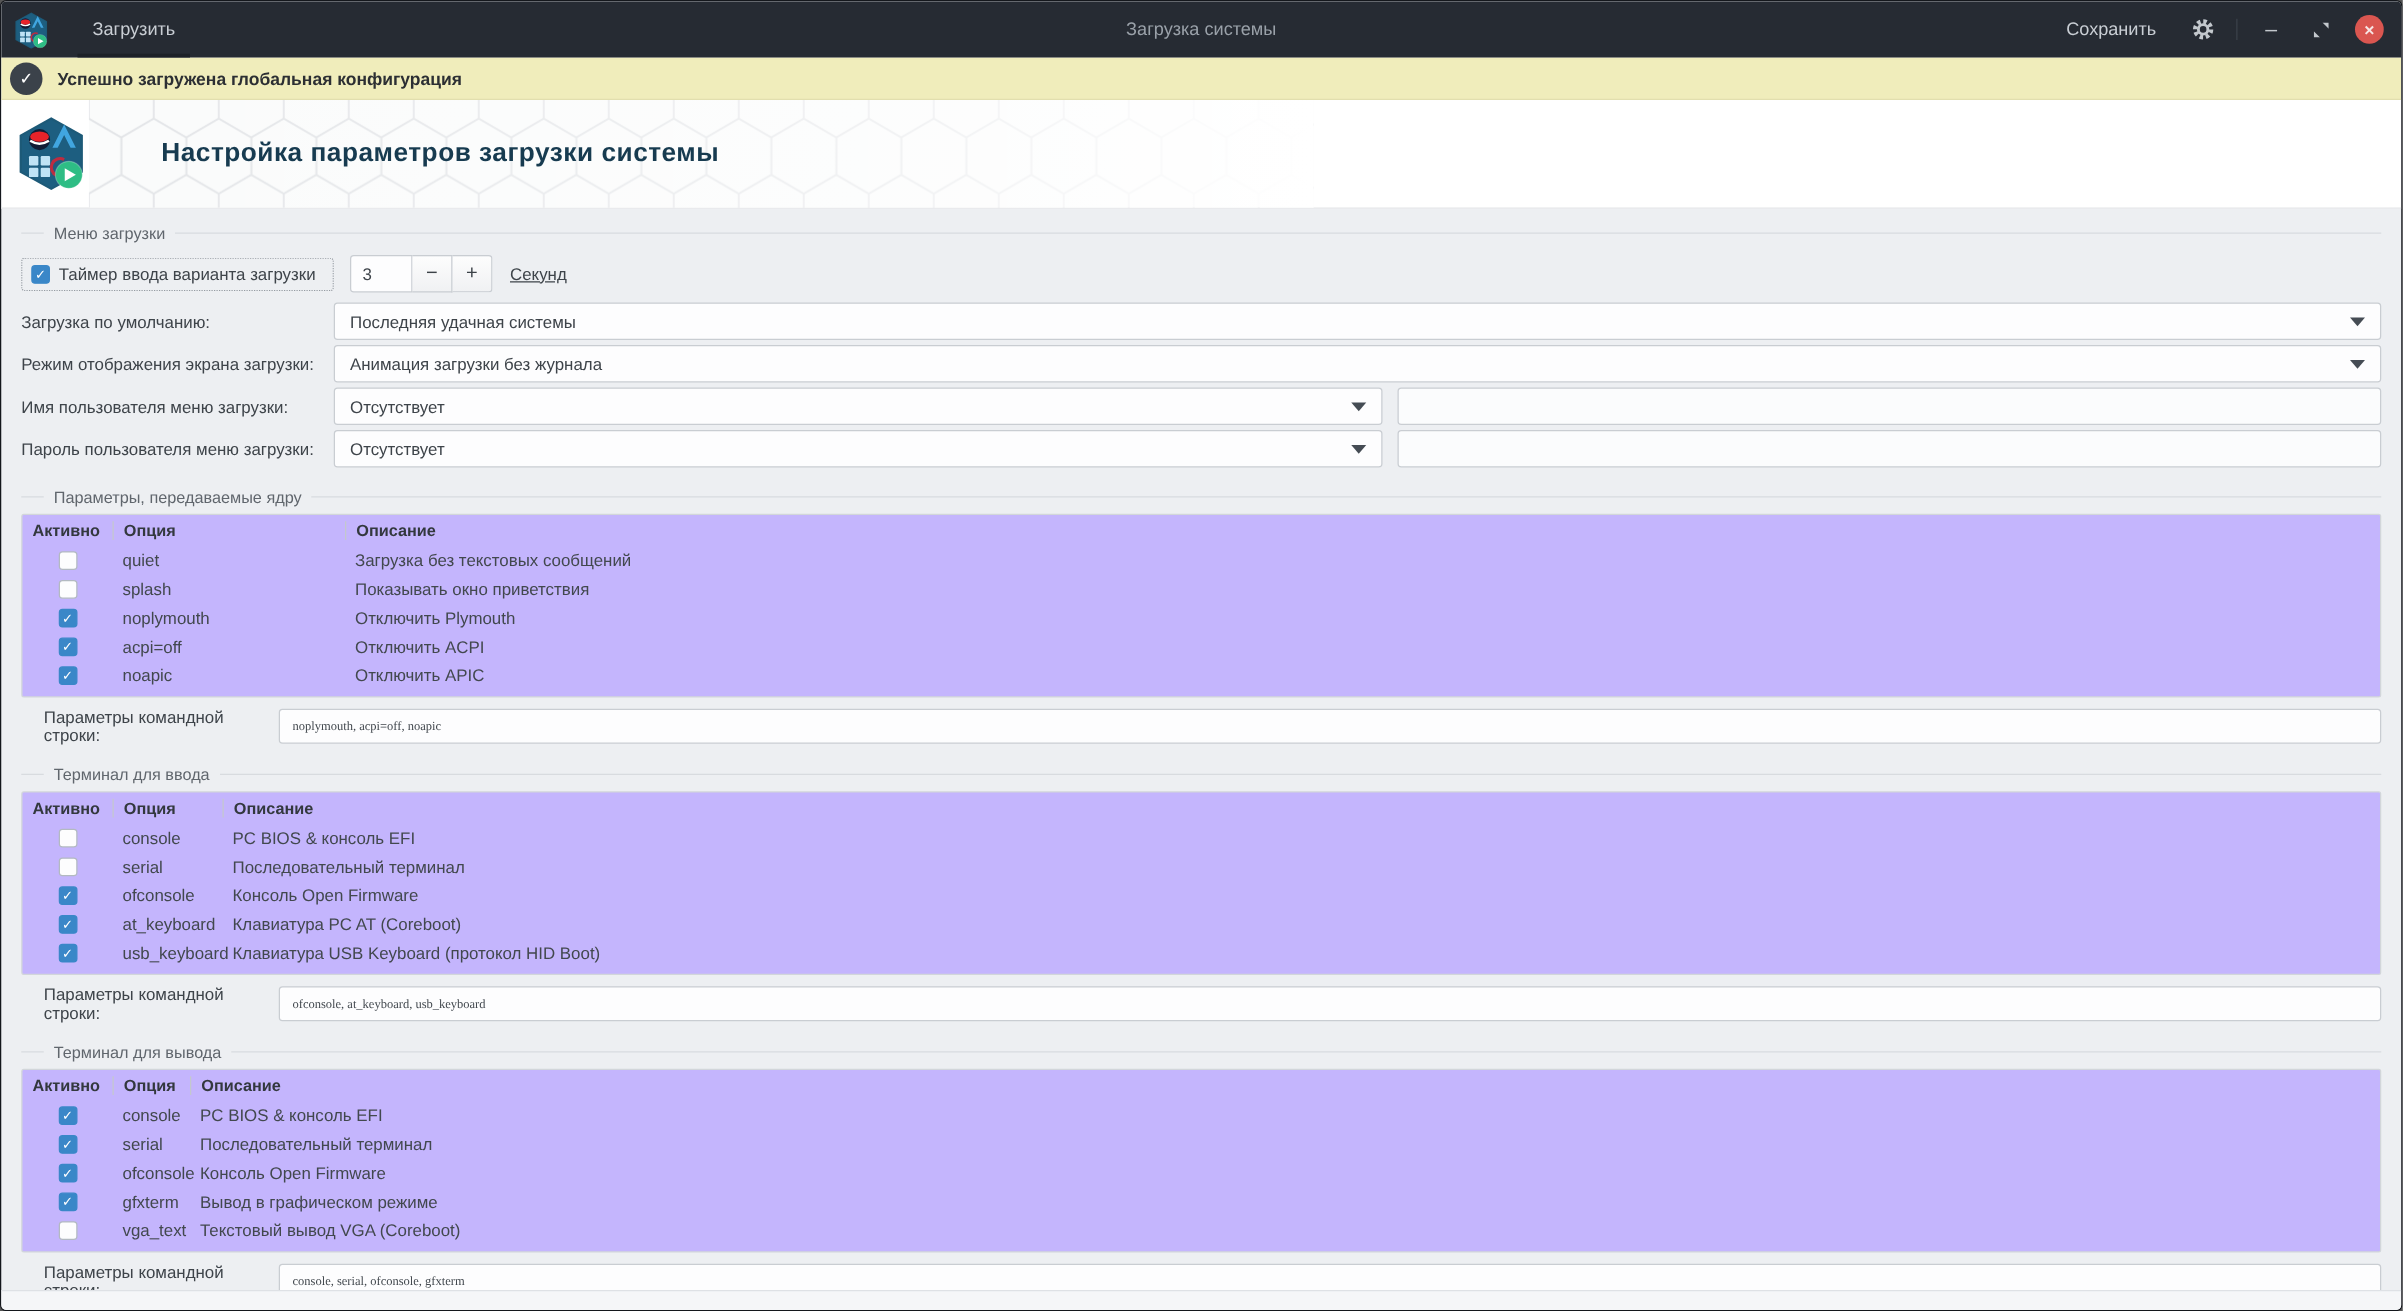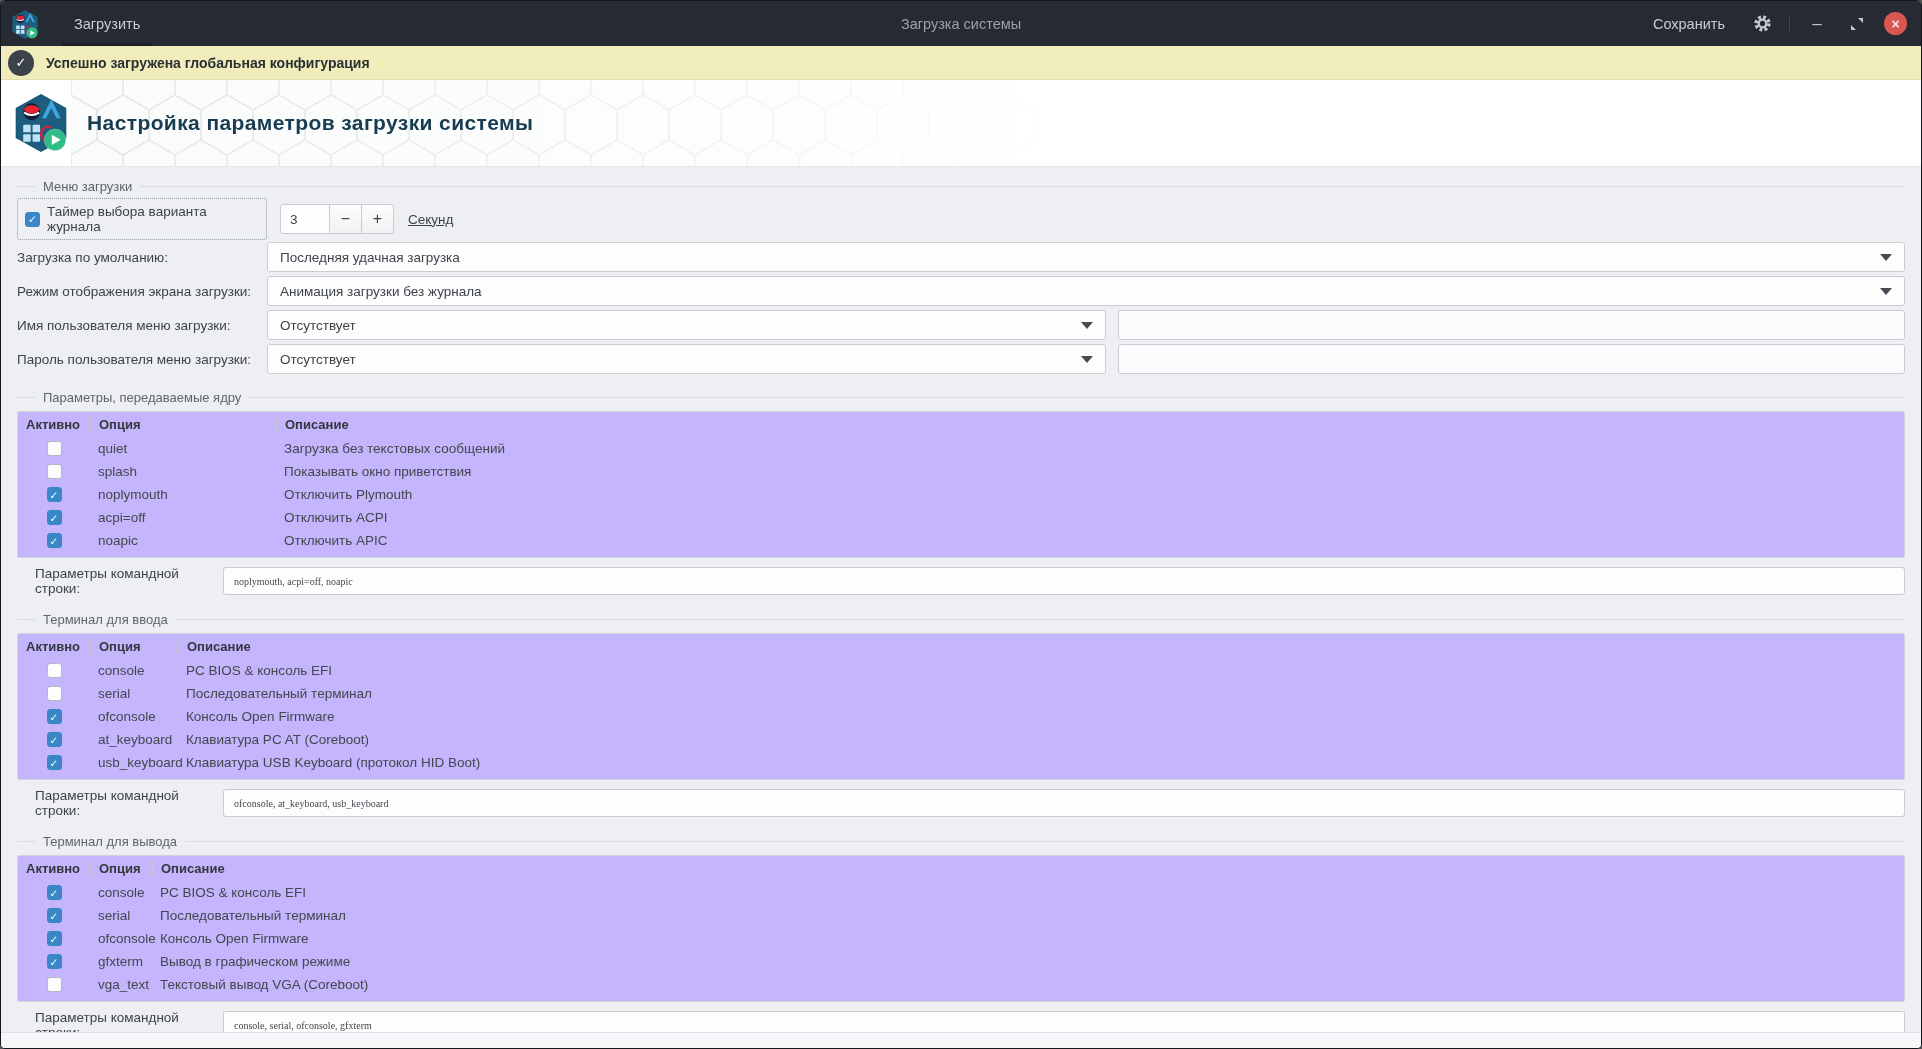--- a/index.html
+++ b/index.html
@@ -30,7 +30,7 @@
   .notify-circle{ width:26px; height:26px; border-radius:50%; background:#3b424a; color:#fff; display:flex; align-items:center; justify-content:center; font-size:13px; }
   .notify-text{ font-weight:bold; font-size:14px; color:#2c2f33; }
   
-  .pageheader{ height:87px; flex:0 0 87px; background:#ffffff; position:relative; display:flex; align-items:center; overflow:hidden; border-bottom:1px solid #e3e5e8;}
+  .pageheader{ height:87px; flex:0 0 87px; background:#ffffff; position:relative; display:flex; align-items:center; overflow:hidden; border-bottom:1px solid #e3e5e8;gap:42px;}
   .hexbg{ position:absolute; left:70px; top:0; pointer-events:none; }
   .app-logo{ width:60px; height:62px; margin-left:10px; position:relative; z-index:2; }
   .page-title{ font-size:21px; font-weight:bold; color:#173b50; letter-spacing:.4px; margin-left:16px; position:relative; z-index:2; }

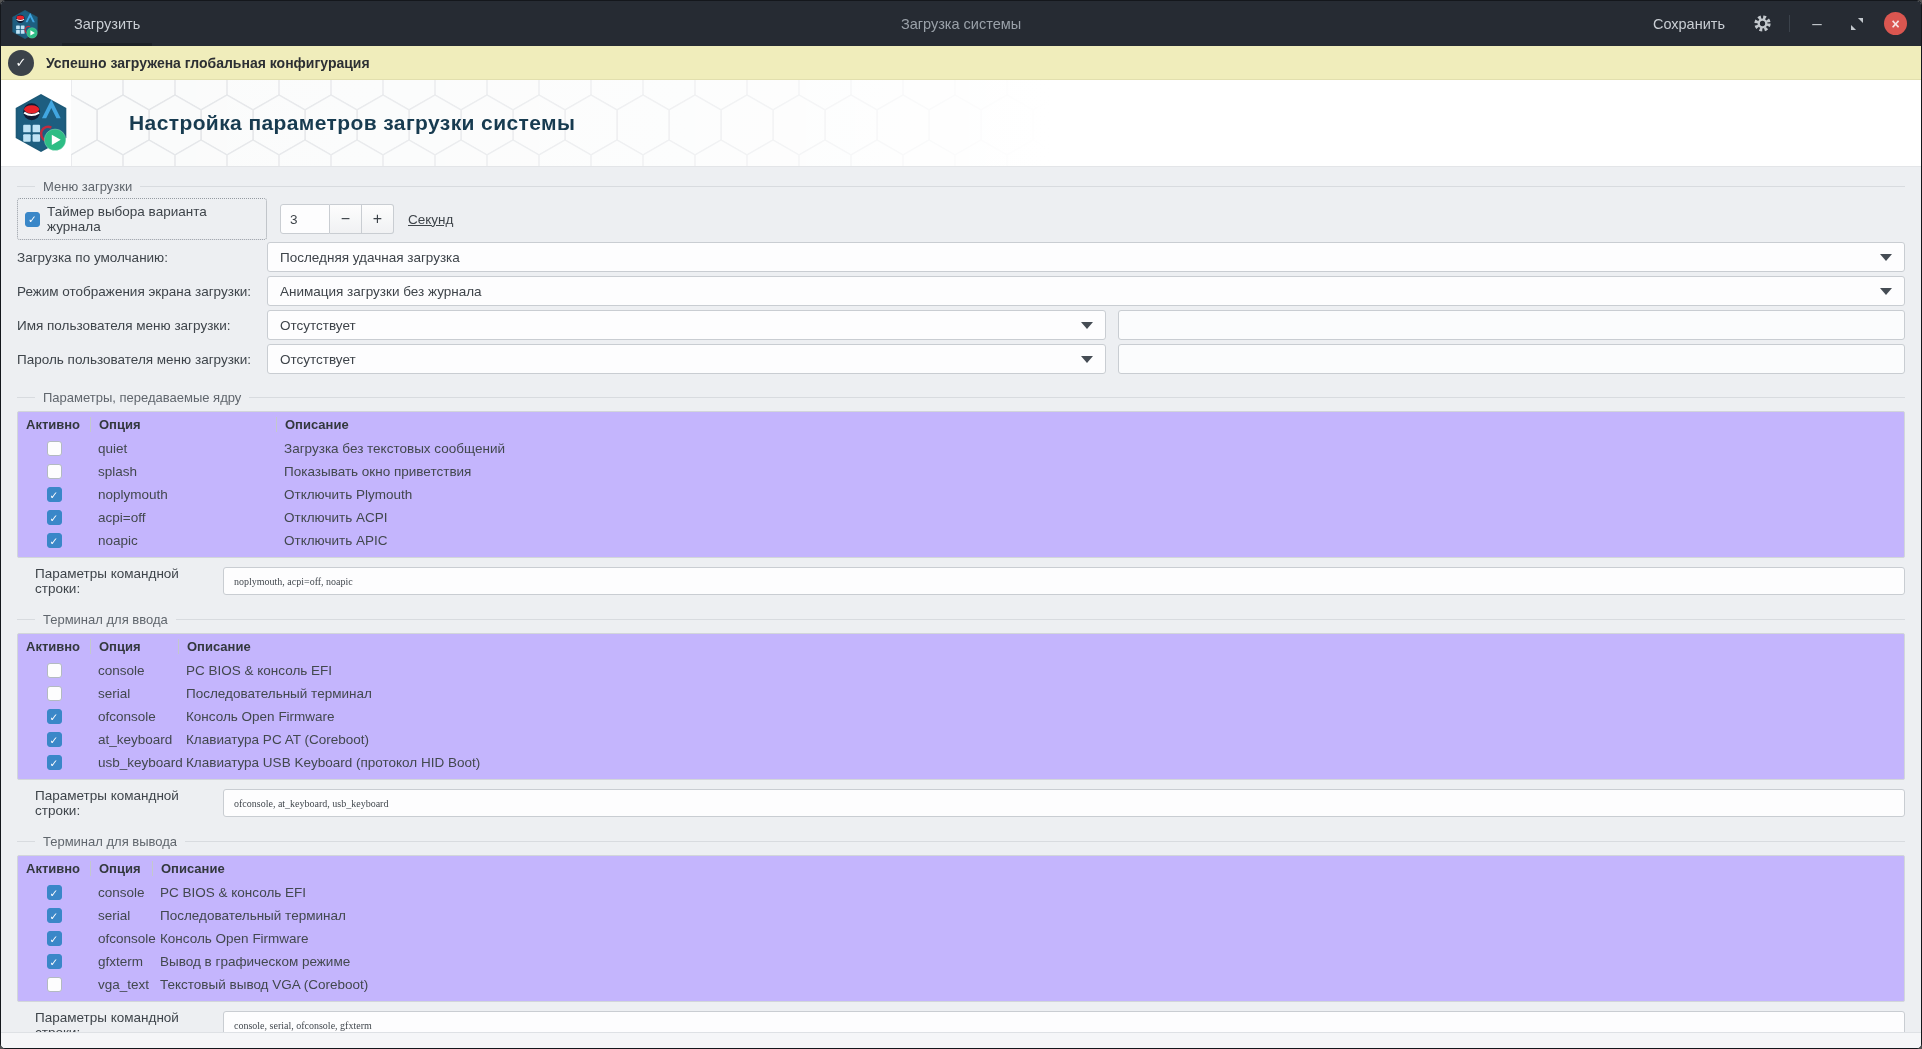--- a/index.html
+++ b/index.html
@@ -195,7 +195,7 @@
     <div class="form-row">
       <div class="timer-box">
         <span class="checkbox checked" id="timer-checkbox">✓</span>
-        <span class="flabel">Таймер выбора варианта журнала</span>
+        <span class="flabel">Таймер ввода варианта загрузки</span>
       </div>
       <div class="spin">
         <span class="val">3</span>

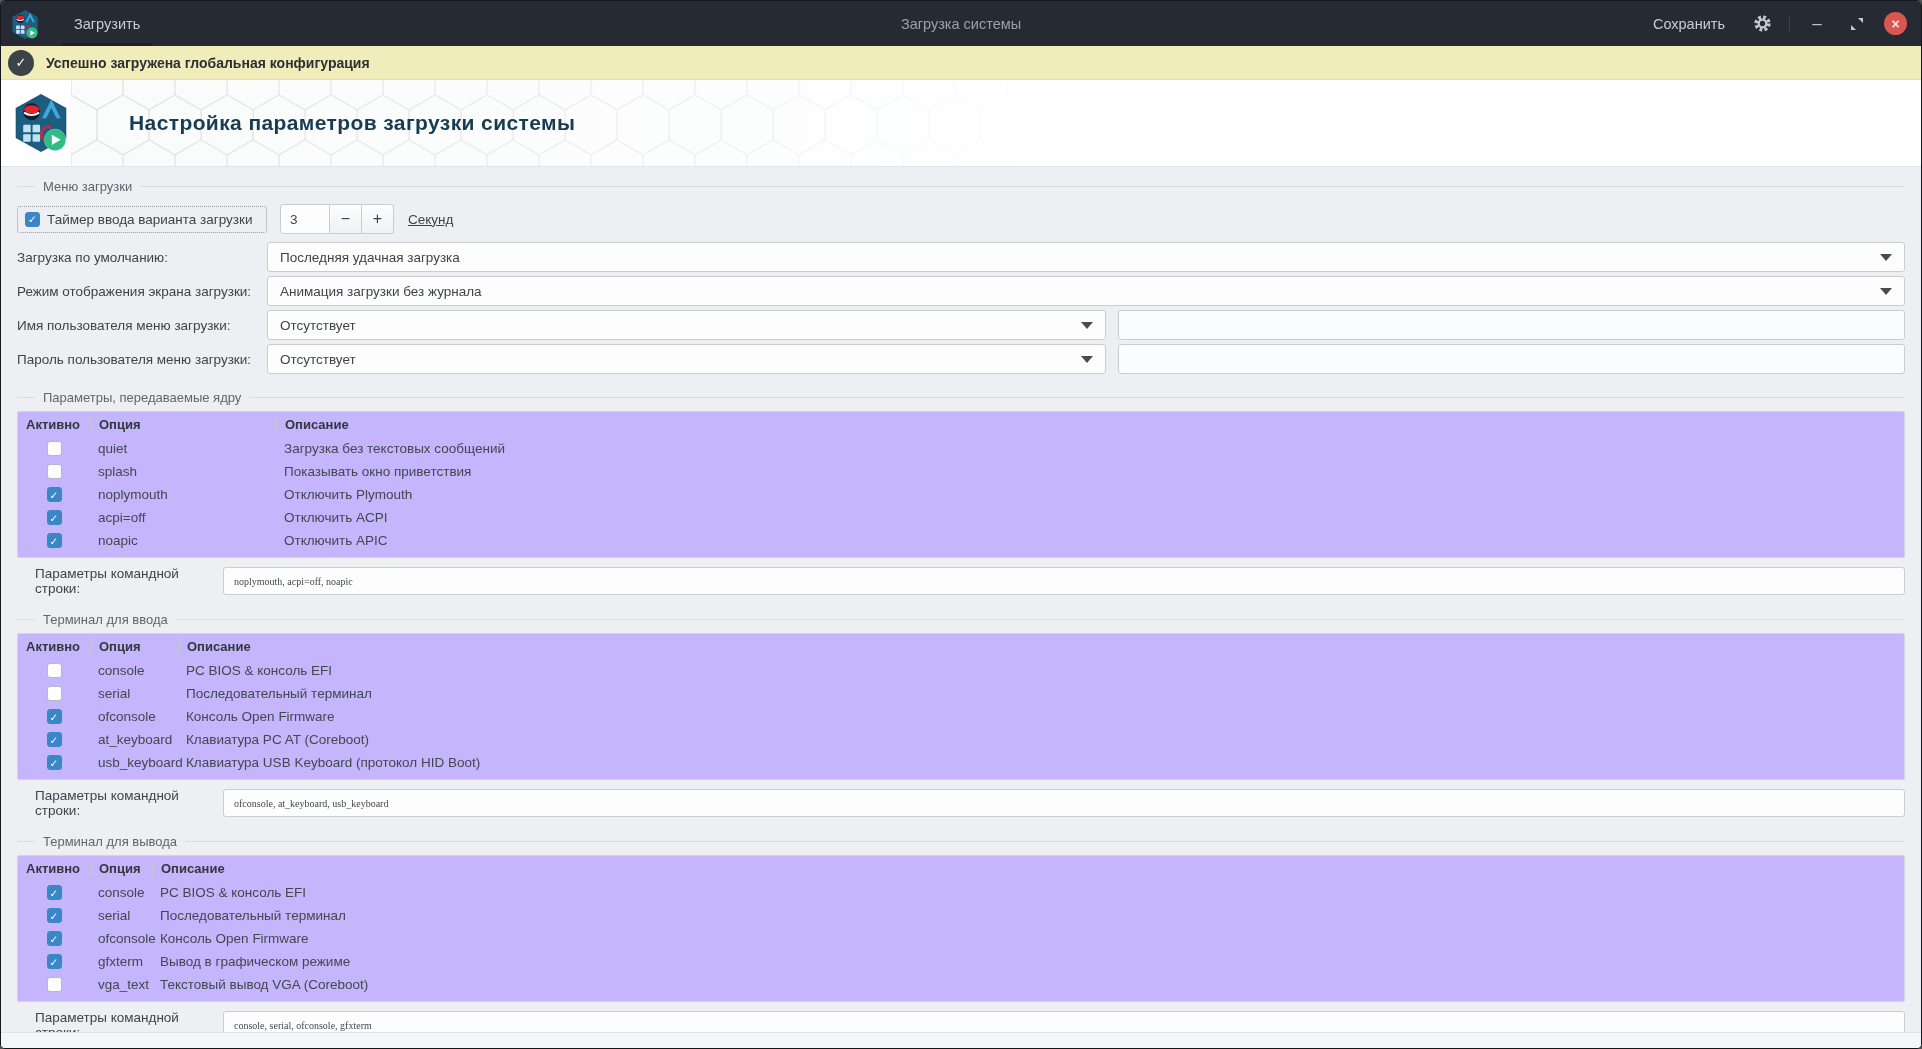--- a/index.html
+++ b/index.html
@@ -209,7 +209,7 @@
         <div class="form-row">
           <span class="flabel">Загрузка по умолчанию:</span>
           <div class="select">
-            <span class="sel-val">Последняя удачная загрузка</span>
+            <span class="sel-val">Последняя удачная системы</span>
             <span class="chev"></span>
           </div>
         </div>

